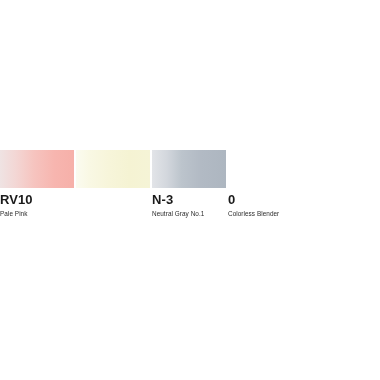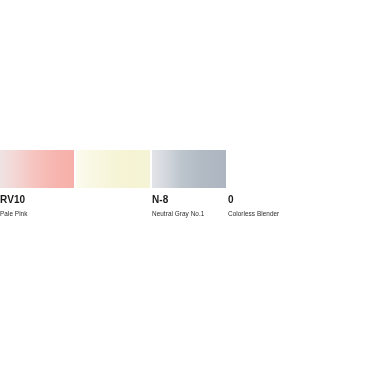--- a/index.html
+++ b/index.html
@@ -52,7 +52,7 @@
     padding-top: 6px;
   }
   .swatch-code {
-    font-size: 10px;
+    font-size: 13px;
     font-weight: bold;
     color: #1a1a1a;
     line-height: 12px;

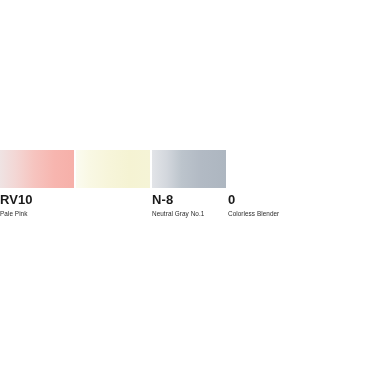--- a/index.html
+++ b/index.html
@@ -91,7 +91,7 @@
     <div class="swatch-col">
       <div class="swatch-chip" style="background: linear-gradient(90deg, rgb(226, 228, 232) 0%, rgb(211, 215, 221) 20%, rgb(188, 196, 204) 40%, rgb(178, 186, 196) 66%, rgb(173, 182, 192) 100%);"></div>
       <div class="swatch-meta">
-        <div class="swatch-code">N-8</div>
+        <div class="swatch-code">N-3</div>
         <div class="swatch-name">Neutral Gray No.1</div>
       </div>
     </div>

